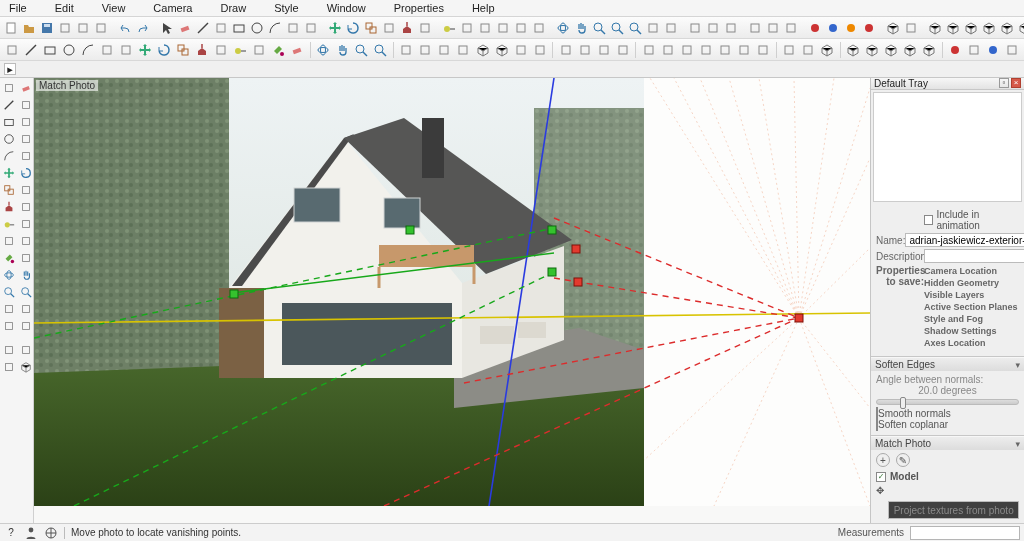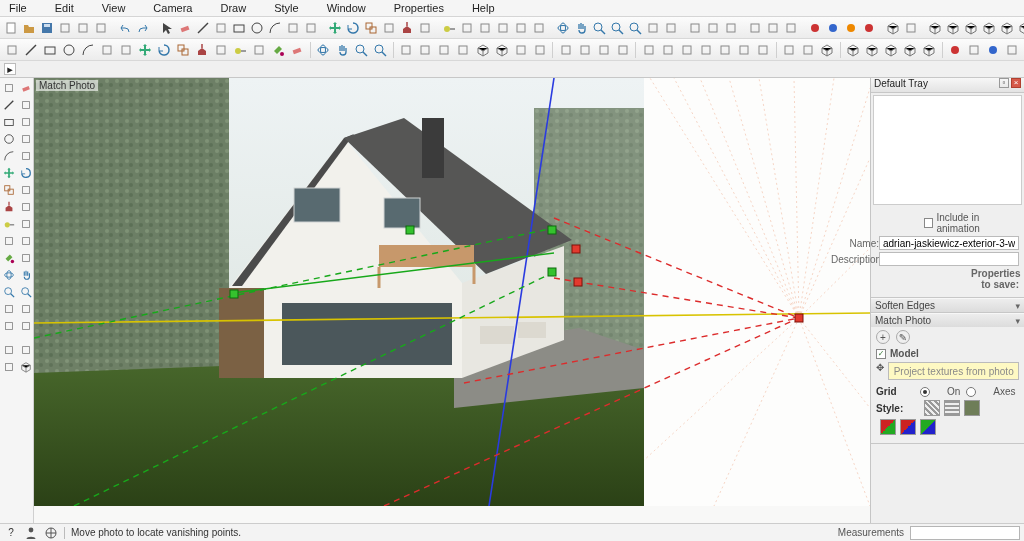--- a/index.html
+++ b/index.html
@@ -143,7 +143,7 @@
   #tray .thumb {
     height:110px; background:#fff; margin:2px; border:1px solid #ccc;
   }
-  #tray .formrow { display:flex; align-items:center; gap:0; margin:2px 0;justify-content:flex-end; }
+  #tray .formrow { display:flex; align-items:center; gap:0; margin:2px 0; }
   #tray .formrow label { width:48px; text-align:right; color:#666; }
   #tray input[type=text]{
     flex:1; height:14px; border:1px solid #bbb; padding:0 3px; font-size:10px;

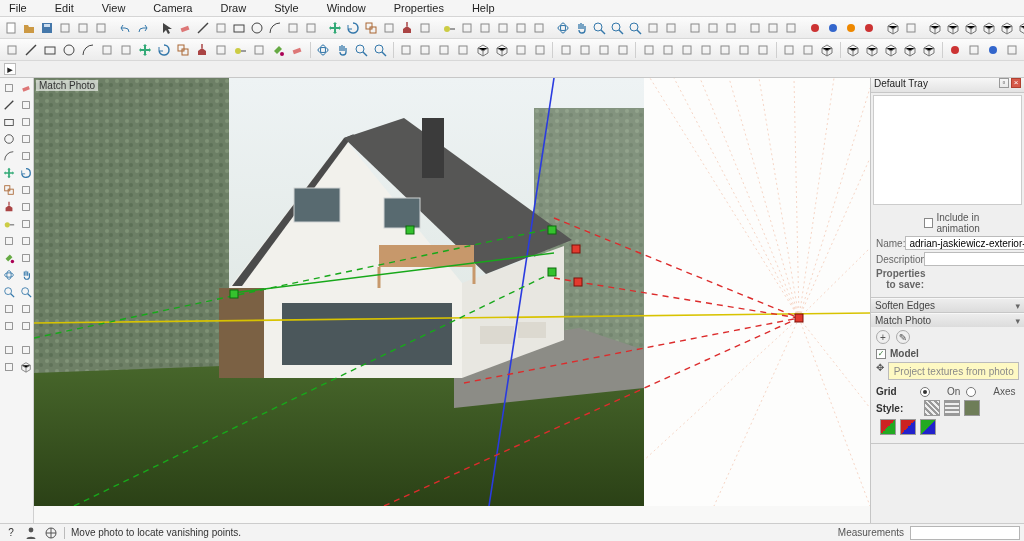--- a/index.html
+++ b/index.html
@@ -1111,6 +1111,15 @@
         </div>
         <div class="formrow" style="align-items:flex-start;font-weight:bold;">
           <label style="line-height:11px;">Properties to save:</label>
+          <div class="proplist" id="proplist" style="margin-left:0;">
+              <div>Camera Location</div>
+              <div>Hidden Geometry</div>
+              <div>Visible Layers</div>
+              <div>Active Section Planes</div>
+              <div>Style and Fog</div>
+              <div>Shadow Settings</div>
+              <div>Axes Location</div>
+            </div>
         </div>
       </div>
     </div>

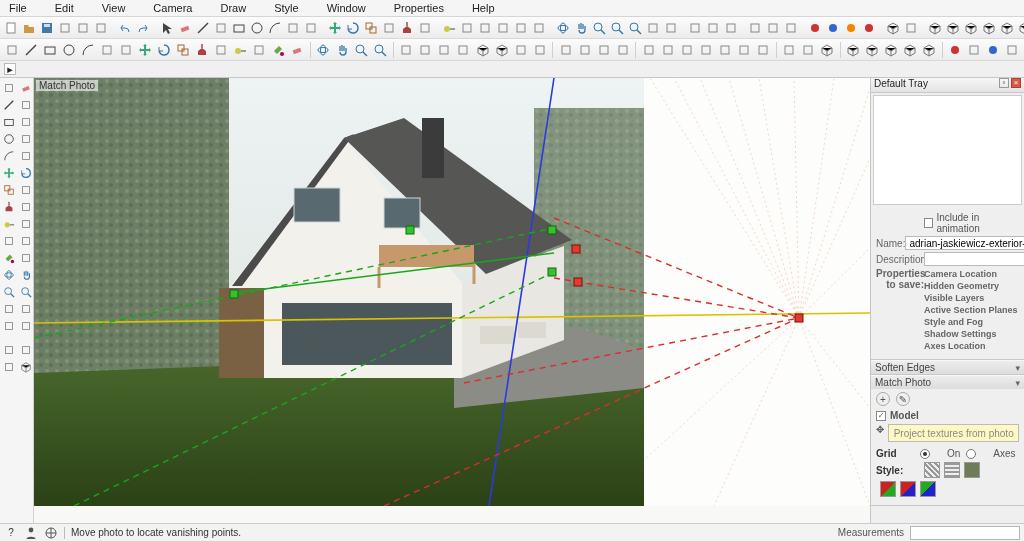--- a/index.html
+++ b/index.html
@@ -1129,6 +1129,20 @@
         <span>Soften Edges</span>
         <span class="caret">▾</span>
       </div>
+      <div class="panel-body">
+        <div style="color:#888;">Angle between normals:</div>
+        <div style="text-align:center;color:#888;">
+          <span>20.0</span>
+          <span>degrees</span>
+        </div>
+        <div style="height:6px;background:linear-gradient(#ddd,#ccc);border:1px solid #bbb;border-radius:3px;margin:3px 0;position:relative;">
+          <div style="position:absolute;left:16%;top:-3px;width:6px;height:12px;background:#eee;border:1px solid #888;border-radius:2px;"></div>
+        </div>
+        <div class="chk"><span class="box" style="width:10px;height:10px;border:1px solid #888;"></span>
+          <span>Smooth normals</span></div>
+        <div class="chk"><span class="box" style="width:10px;height:10px;border:1px solid #888;"></span>
+          <span>Soften coplanar</span></div>
+      </div>
     </div>
 
     <div class="panel matchphoto">

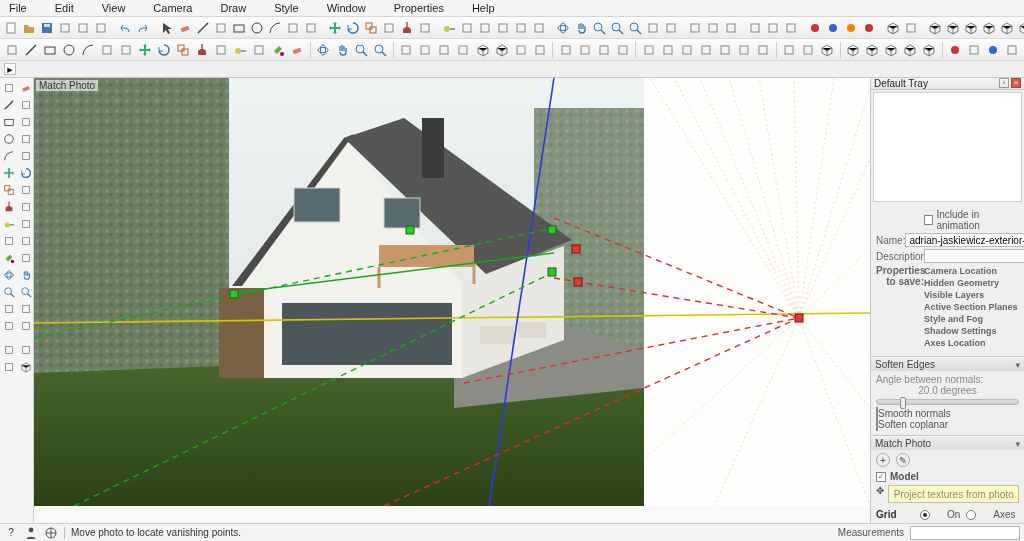--- a/index.html
+++ b/index.html
@@ -163,9 +163,10 @@
     font-size:8px; color:#3a7a3a;
   }
   #tray .matchphoto .proj-btn {
-    height:18px; border:1px solid #bbb; background:#fef9c3; color:#8a8a8a;
+    height:18px; border:1px solid #bbb; background:#404040; color:#8a8a8a;
     display:flex; align-items:center; justify-content:center;
     flex:1;
+    margin-top:16px;
   }
   #tray .gridrow { display:flex; align-items:center; margin:3px 0; gap:6px;}
   #tray .gridrow label { width:38px; text-align:left; color:#333; font-weight:bold; }

